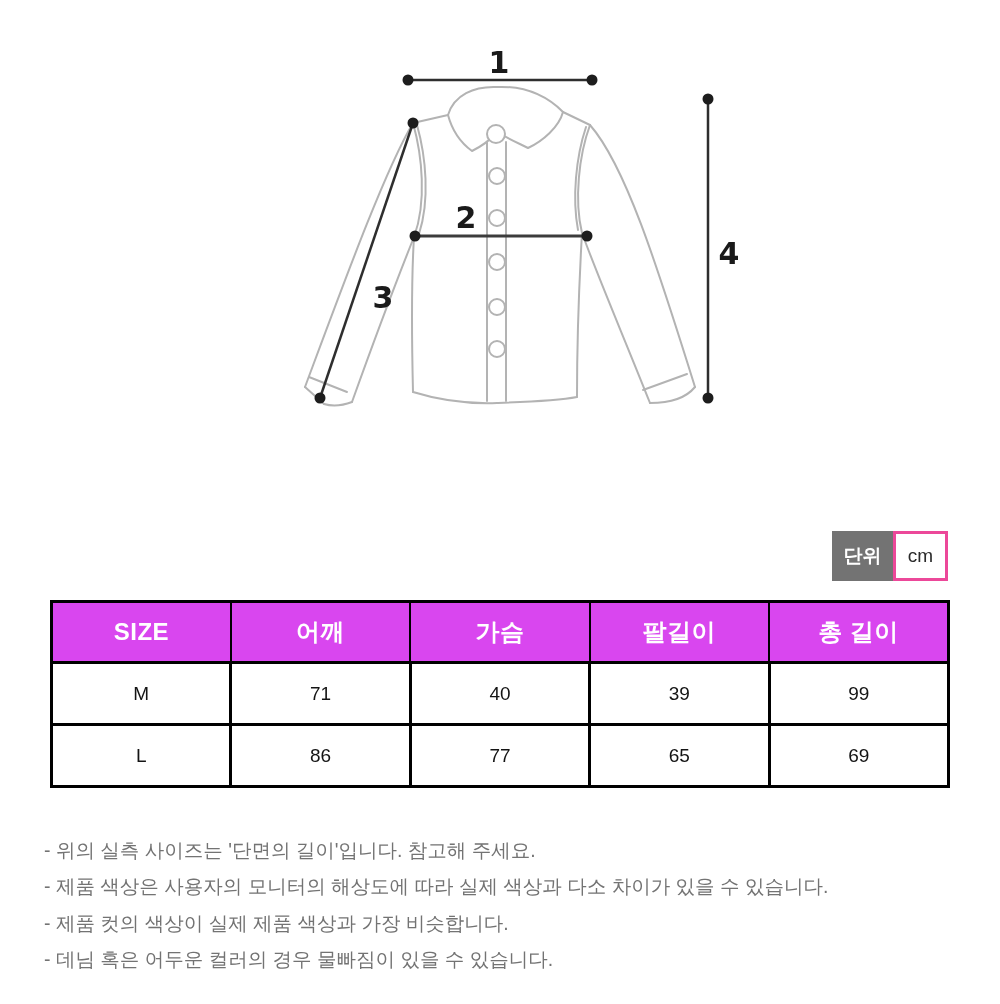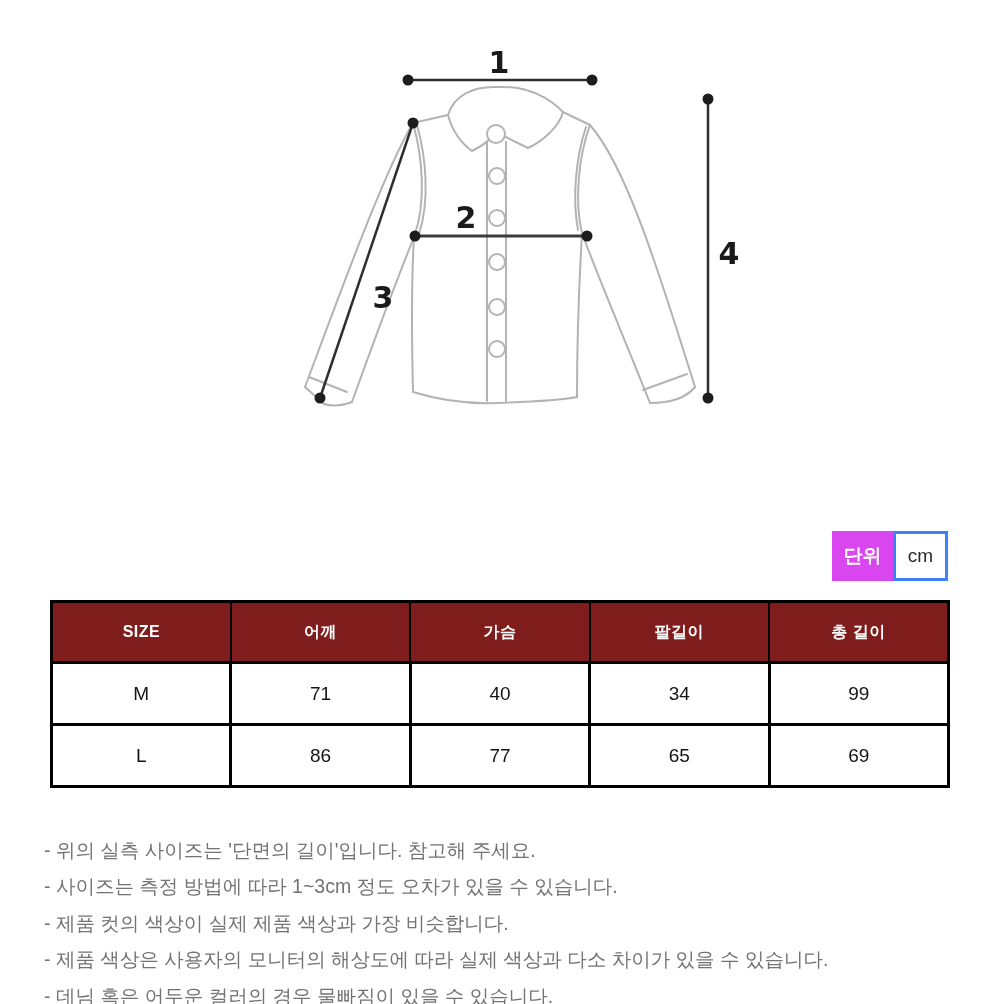--- a/index.html
+++ b/index.html
@@ -19,7 +19,7 @@
   }
   .unit-box { position:absolute; left:832px; top:531px; height:50px; display:flex; }
   .unit-label {
-    background:#d946ef; color:#fff; width:61px; display:flex; align-items:center;
+    background:#737373; color:#fff; width:61px; display:flex; align-items:center;
     justify-content:center; font-size:19px; font-weight:bold;
   }
   .unit-value {

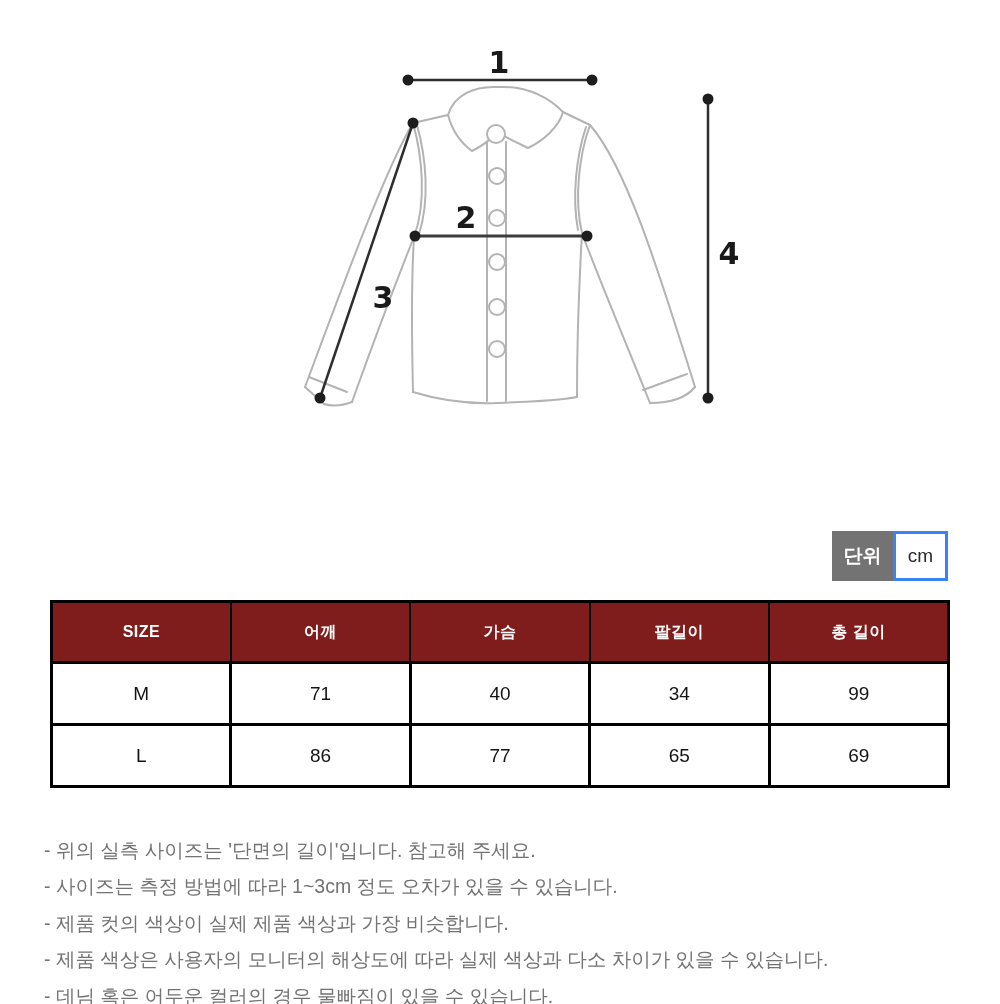--- a/index.html
+++ b/index.html
@@ -23,7 +23,7 @@
     justify-content:center; font-size:19px; font-weight:bold;
   }
   .unit-value {
-    background:#fff; border:3px solid #3b82f6; box-sizing:border-box; width:55px;
+    background:#fff; border:3px solid #ec4899; box-sizing:border-box; width:55px;
     display:flex; align-items:center; justify-content:center; font-size:19px; color:#2a2a2a;
   }
   table.size-table {

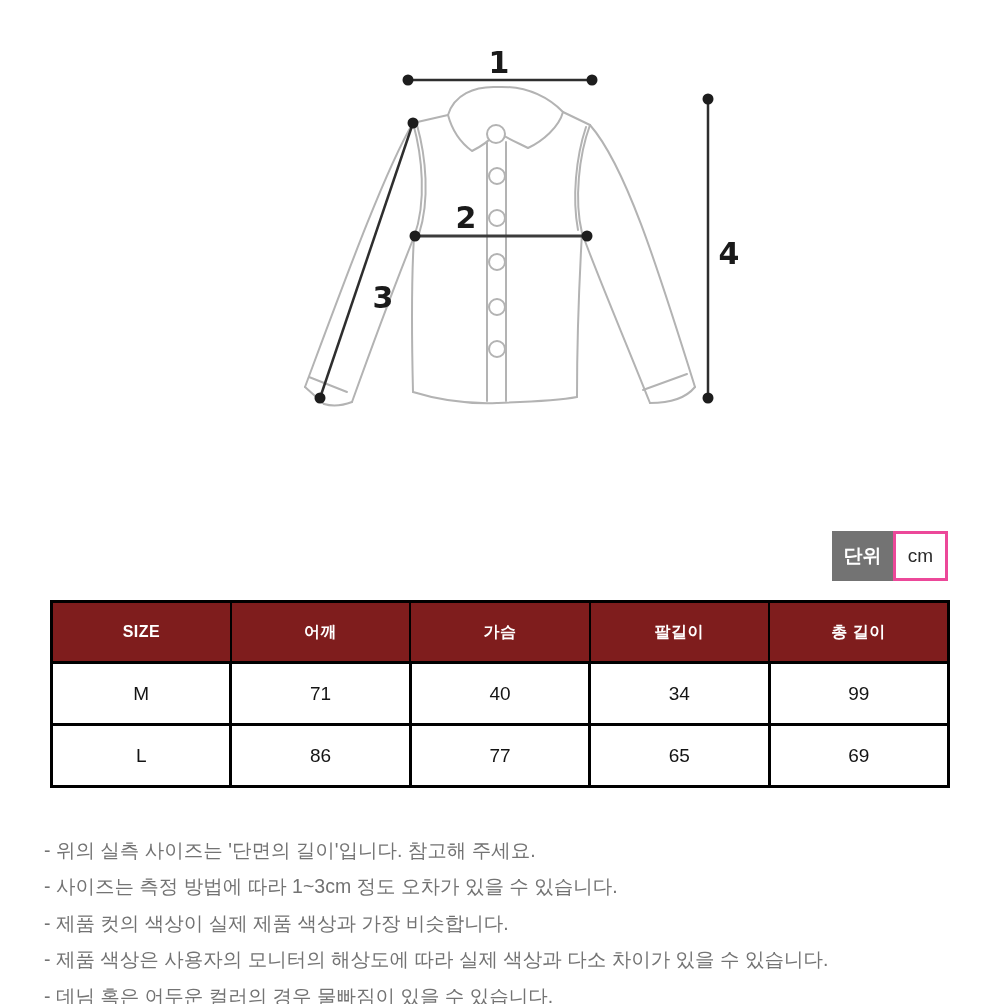--- a/index.html
+++ b/index.html
@@ -31,7 +31,7 @@
     border-collapse:collapse; table-layout:fixed; border:3px solid #000;
   }
   .size-table th {
-    background:#7f1d1d; color:#fff; height:56px; font-size:16px; font-weight:bold;
+    background:#d946ef; color:#fff; height:56px; font-size:24px; font-weight:bold;
     border:2px solid #000; letter-spacing:0.5px;
   }
   .size-table td {

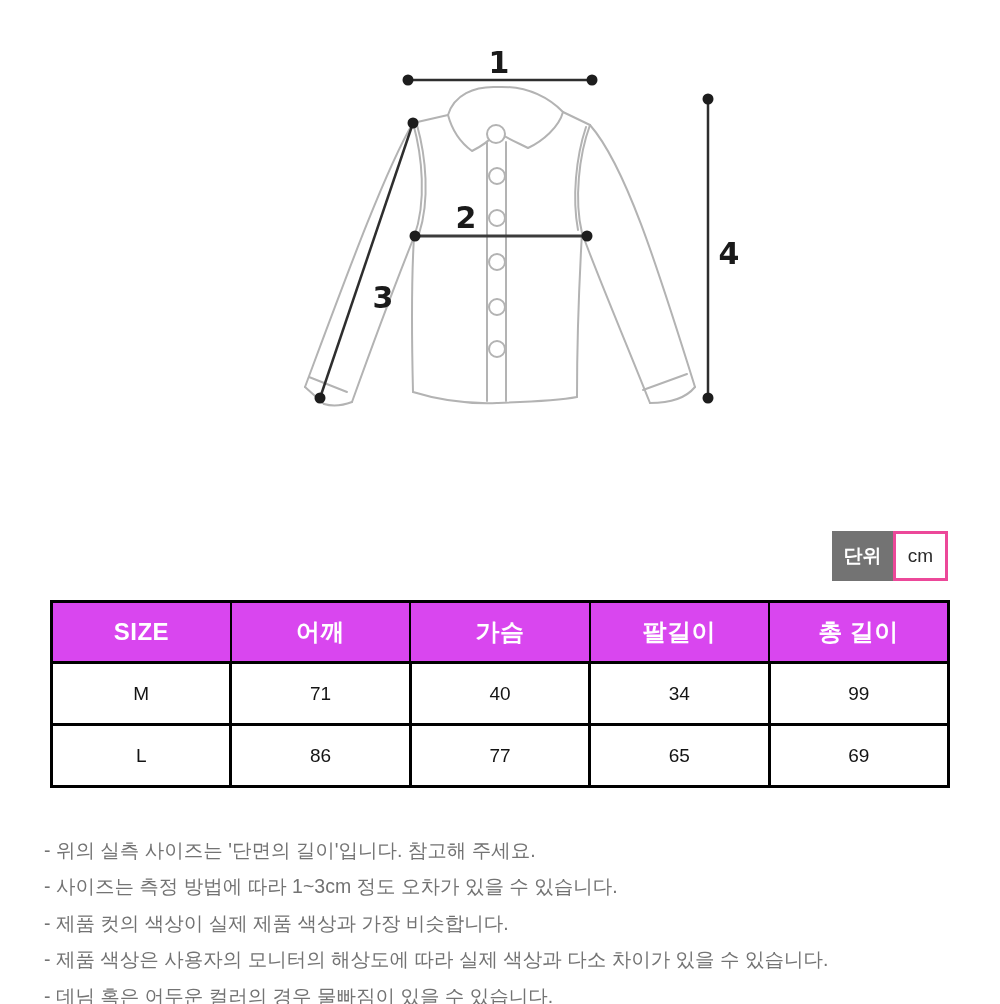--- a/index.html
+++ b/index.html
@@ -143,7 +143,7 @@
         <td>M</td>
         <td>71</td>
         <td>40</td>
-        <td>34</td>
+        <td>39</td>
         <td>99</td>
       </tr>
       <tr>

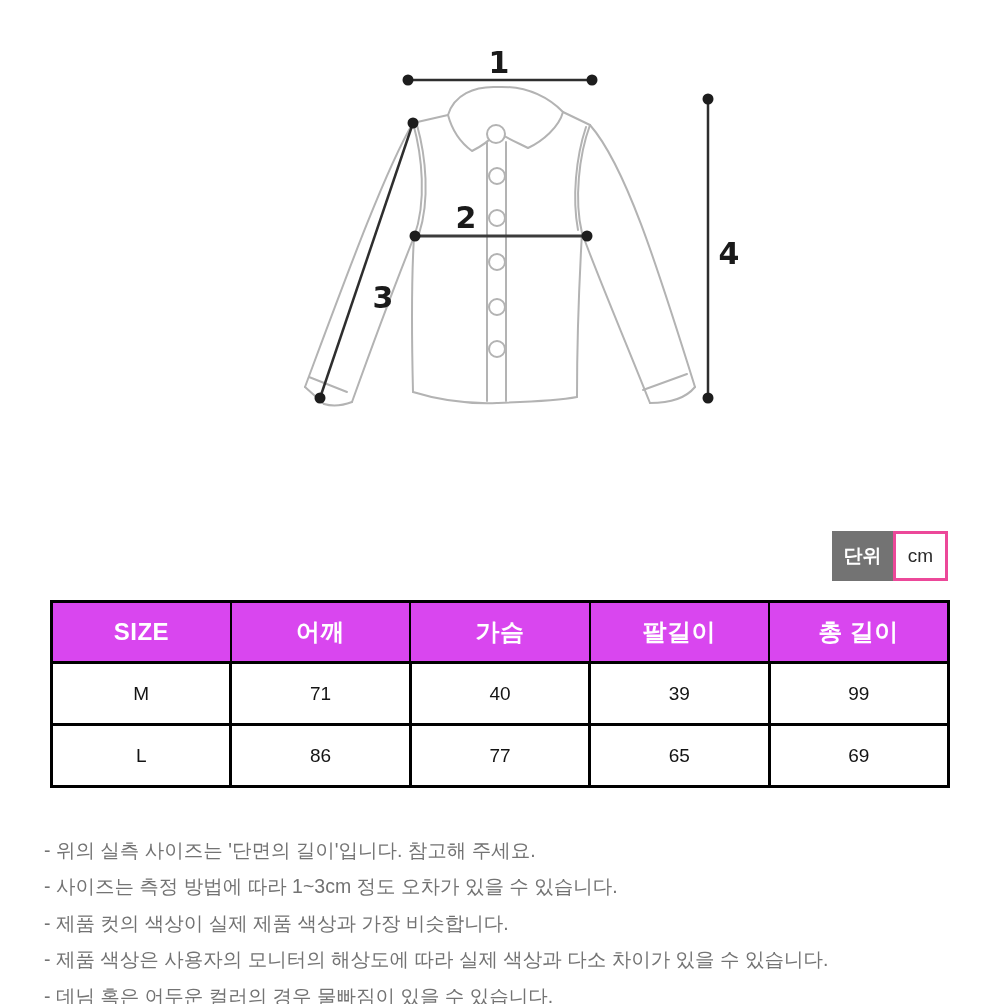--- a/index.html
+++ b/index.html
@@ -158,7 +158,6 @@
 
   <div class="notes">
     <p>- 위의 실측 사이즈는 '단면의 길이'입니다. 참고해 주세요.</p>
-    <p>- 사이즈는 측정 방법에 따라 1~3cm 정도 오차가 있을 수 있습니다.</p>
     <p>- 제품 컷의 색상이 실제 제품 색상과 가장 비슷합니다.</p>
     <p>- 제품 색상은 사용자의 모니터의 해상도에 따라 실제 색상과 다소 차이가 있을 수 있습니다.</p>
     <p>- 데님 혹은 어두운 컬러의 경우 물빠짐이 있을 수 있습니다.</p>

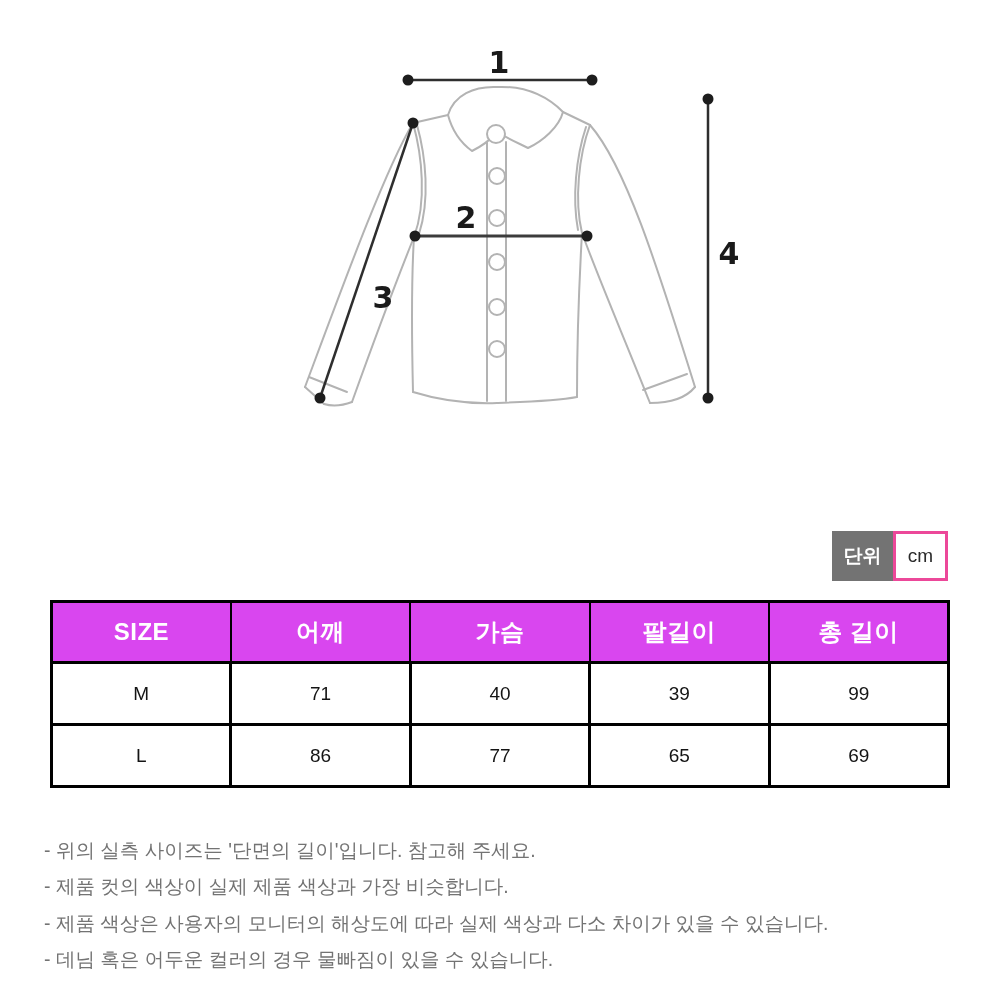--- a/index.html
+++ b/index.html
@@ -158,8 +158,8 @@
 
   <div class="notes">
     <p>- 위의 실측 사이즈는 '단면의 길이'입니다. 참고해 주세요.</p>
+    <p>- 제품 색상은 사용자의 모니터의 해상도에 따라 실제 색상과 다소 차이가 있을 수 있습니다.</p>
     <p>- 제품 컷의 색상이 실제 제품 색상과 가장 비슷합니다.</p>
-    <p>- 제품 색상은 사용자의 모니터의 해상도에 따라 실제 색상과 다소 차이가 있을 수 있습니다.</p>
     <p>- 데님 혹은 어두운 컬러의 경우 물빠짐이 있을 수 있습니다.</p>
   </div>
 

